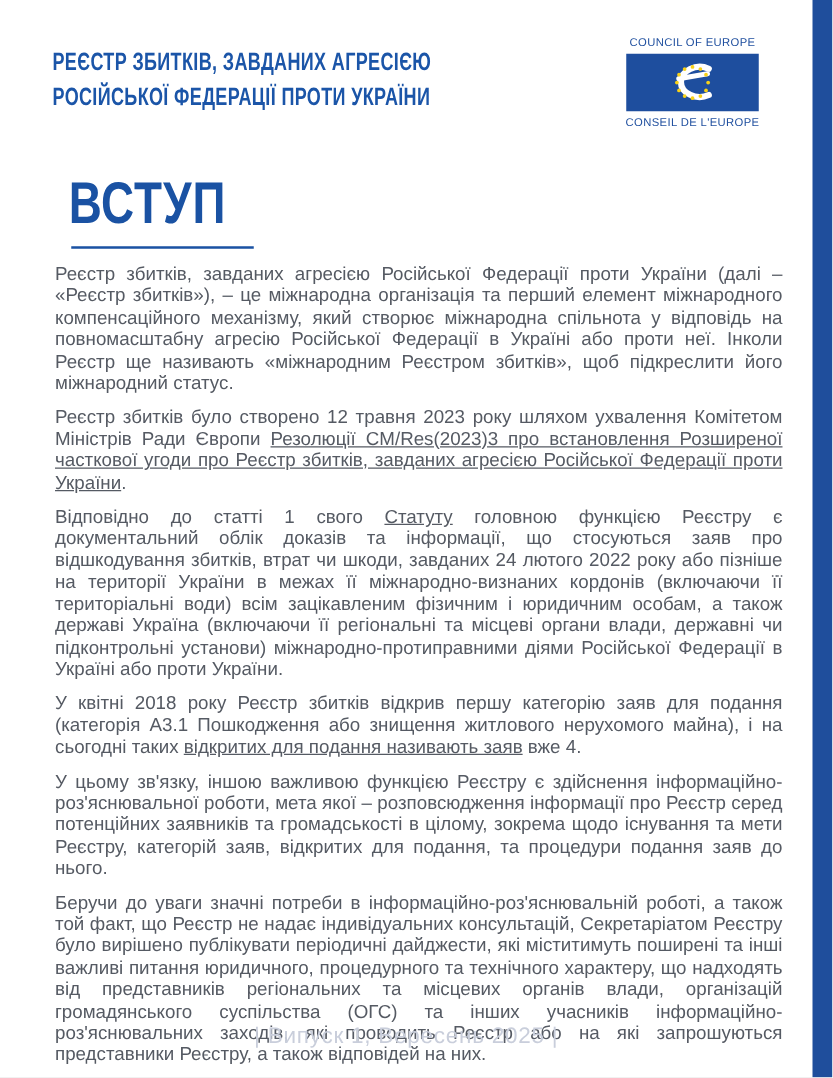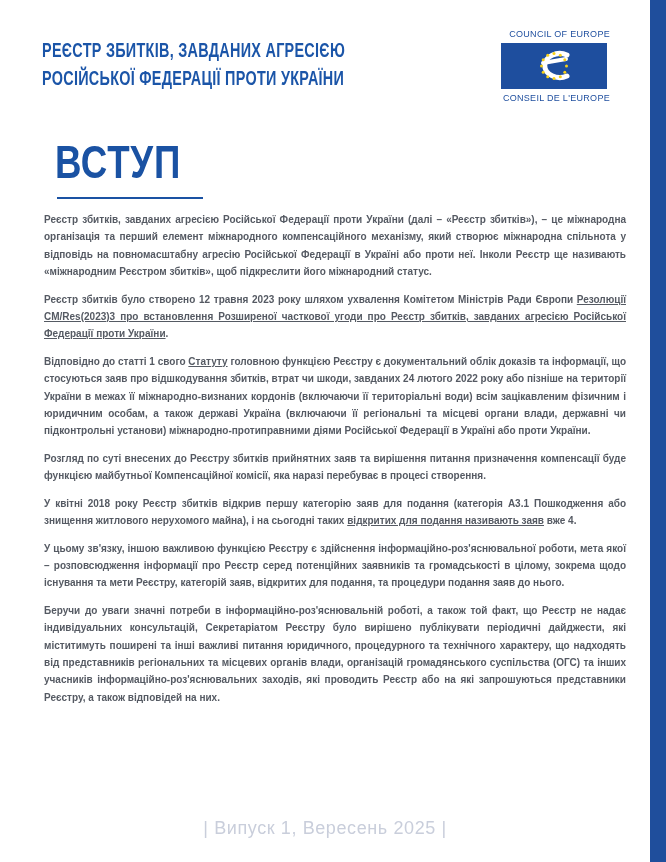--- a/index.html
+++ b/index.html
@@ -53,7 +53,7 @@
   
   .coe-logo { position: absolute; left: 498px; top: 27px; width: 112px; }
   .coe-line {
-    text-align: right; font-size: 9px; line-height: 14px;
+    text-align: center; font-size: 9px; line-height: 14px;
     color: #1e4e9e; letter-spacing: 0.3px; white-space: nowrap;
   }
   .coe-box {

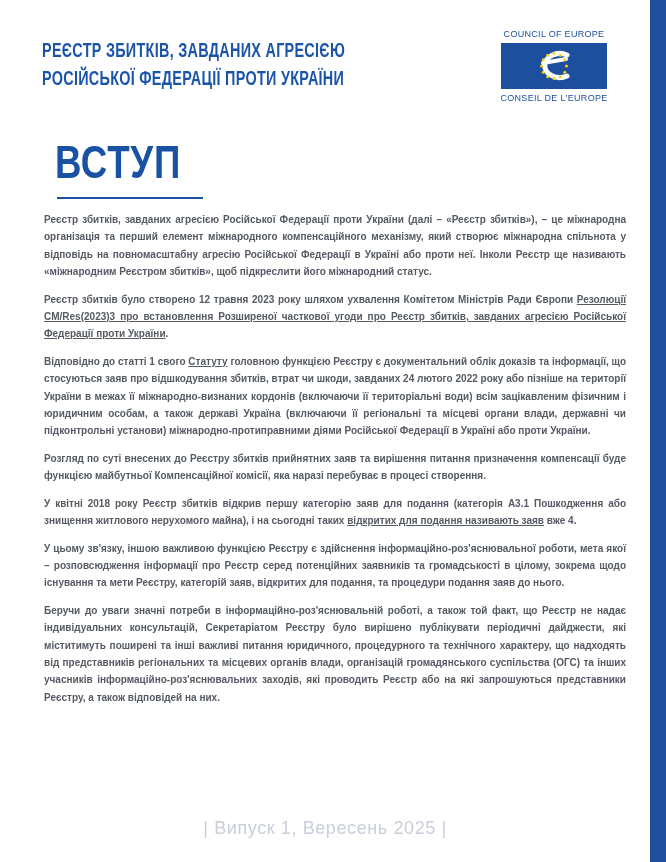--- a/index.html
+++ b/index.html
@@ -75,9 +75,8 @@
   .body-text {
     position: absolute; left: 44px; top: 211px; width: 582px;
     text-align: justify;
-    font-size: 10px; line-height: 17.4px;
+    font-size: 15px; line-height: 17.4px;
     color: #555a63;
-    font-weight: bold;
   }
   .body-text p { margin: 0 0 10px 0; }
   .link { text-decoration: underline; cursor: pointer; }

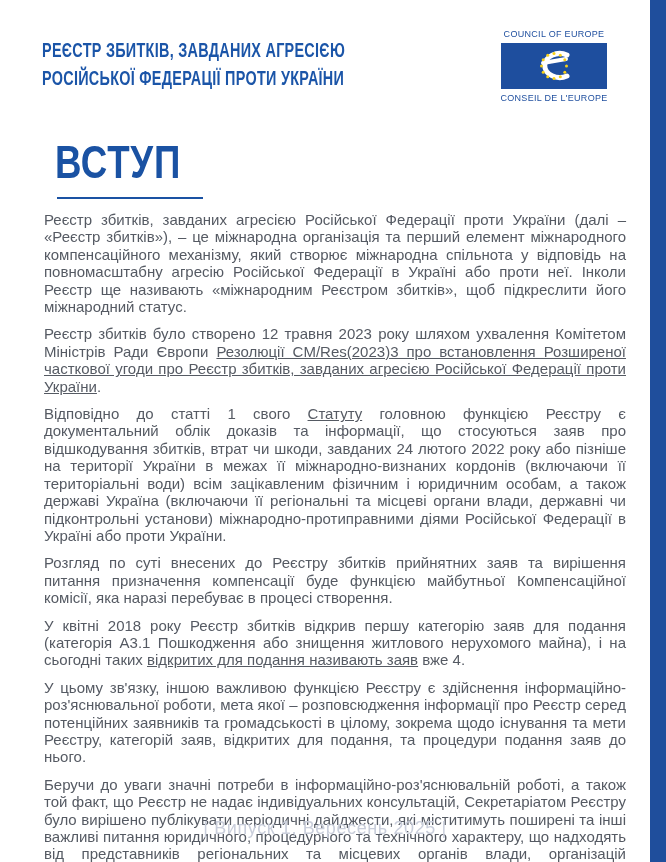--- a/index.html
+++ b/index.html
@@ -133,7 +133,6 @@
     <p>Реєстр збитків, завданих агресією Російської Федерації проти України (далі – «Реєстр збитків»), – це міжнародна організація та перший елемент міжнародного компенсаційного механізму, який створює міжнародна спільнота у відповідь на повномасштабну агресію Російської Федерації в Україні або проти неї. Інколи Реєстр ще називають «міжнародним Реєстром збитків», щоб підкреслити його міжнародний статус.</p>
     <p><span>Реєстр збитків було створено 12 травня 2023 року шляхом ухвалення Комітетом Міністрів Ради Європи </span><span class="link">Резолюції CM/Res(2023)3 про встановлення Розширеної часткової угоди про Реєстр збитків, завданих агресією Російської Федерації проти України</span><span>.</span></p>
     <p><span>Відповідно до статті 1 свого </span><span class="link">Статуту</span><span> головною функцією Реєстру є документальний облік доказів та інформації, що стосуються заяв про відшкодування збитків, втрат чи шкоди, завданих 24 лютого 2022 року або пізніше на території України в межах її міжнародно-визнаних кордонів (включаючи її територіальні води) всім зацікавленим фізичним і юридичним особам, а також державі Україна (включаючи її регіональні та місцеві органи влади, державні чи підконтрольні установи) міжнародно-протиправними діями Російської Федерації в Україні або проти України.</span></p>
-    <p>Розгляд по суті внесених до Реєстру збитків прийнятних заяв та вирішення питання призначення компенсації буде функцією майбутньої Компенсаційної комісії, яка наразі перебуває в процесі створення.</p>
     <p><span>У квітні 2018 року Реєстр збитків відкрив першу категорію заяв для подання (категорія А3.1 Пошкодження або знищення житлового нерухомого майна), і на сьогодні таких </span><span class="link">відкритих для подання називають заяв</span><span> вже 4.</span></p>
     <p>У цьому зв'язку, іншою важливою функцією Реєстру є здійснення інформаційно-роз'яснювальної роботи, мета якої – розповсюдження інформації про Реєстр серед потенційних заявників та громадськості в цілому, зокрема щодо існування та мети Реєстру, категорій заяв, відкритих для подання, та процедури подання заяв до нього.</p>
     <p>Беручи до уваги значні потреби в інформаційно-роз'яснювальній роботі, а також той факт, що Реєстр не надає індивідуальних консультацій, Секретаріатом Реєстру було вирішено публікувати періодичні дайджести, які міститимуть поширені та інші важливі питання юридичного, процедурного та технічного характеру, що надходять від представників регіональних та місцевих органів влади, організацій громадянського суспільства (ОГС) та інших учасників інформаційно-роз'яснювальних заходів, які проводить Реєстр або на які запрошуються представники Реєстру, а також відповідей на них.</p>

